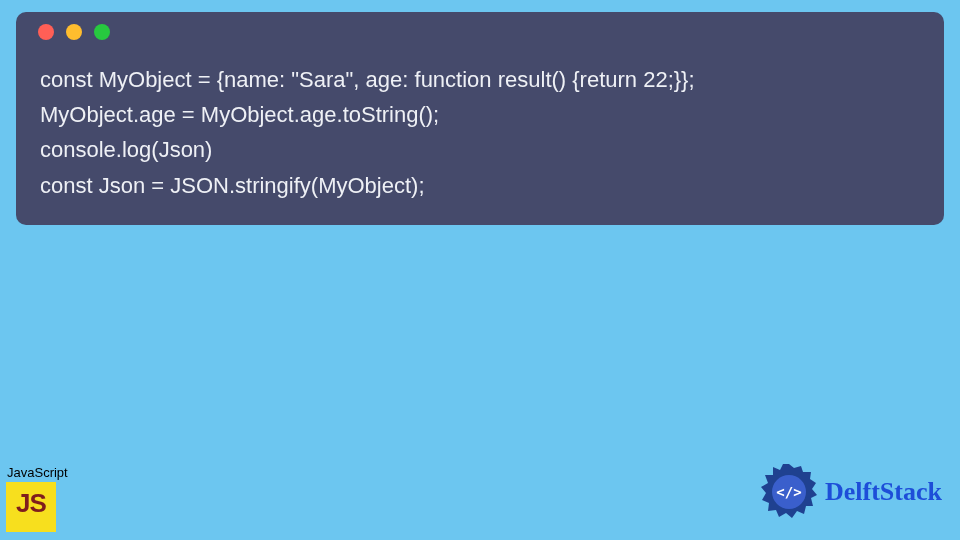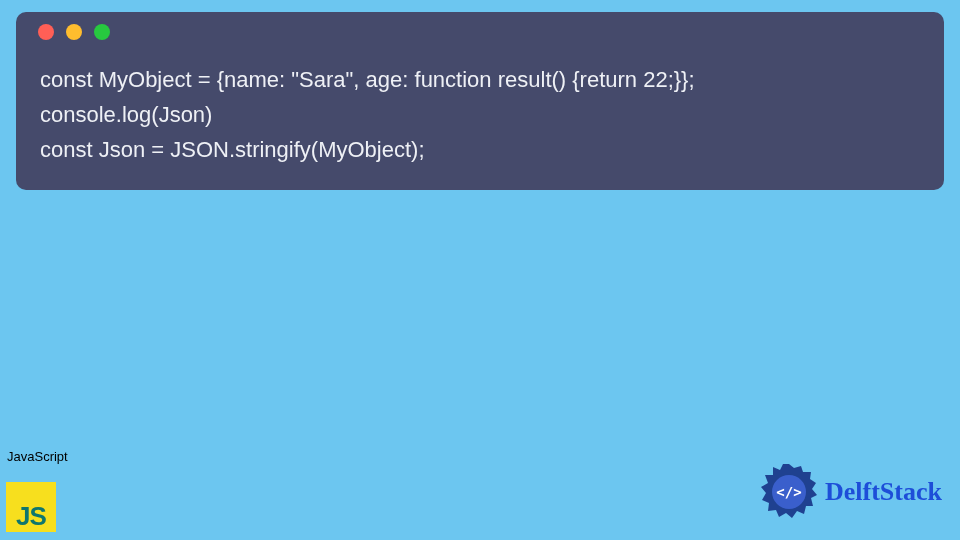--- a/index.html
+++ b/index.html
@@ -107,6 +107,7 @@
   </div>
   <div class="code-content">
     <div class="code-line">const MyObject = {name: "Sara", age: function result() {return 22;}};</div>
+    <div class="code-line">MyObject.age = MyObject.age.toString();</div>
     <div class="code-line">console.log(Json)</div>
     <div class="code-line">const Json = JSON.stringify(MyObject);</div>
   </div>

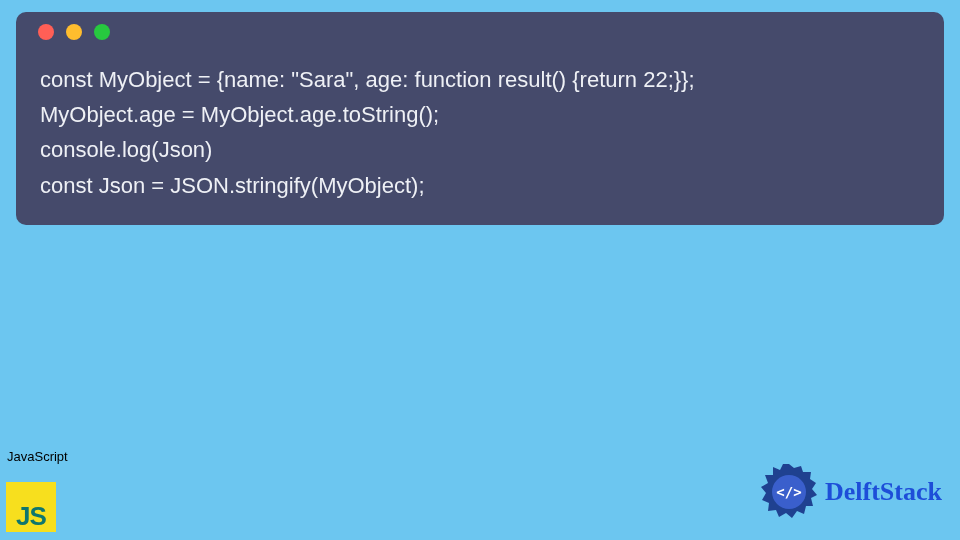--- a/index.html
+++ b/index.html
@@ -52,7 +52,7 @@
       display: flex;
       flex-direction: column;
       align-items: flex-start;
-      gap: 18px;
+      gap: 2px;
     }
     .js-label {
       font-size: 13px;

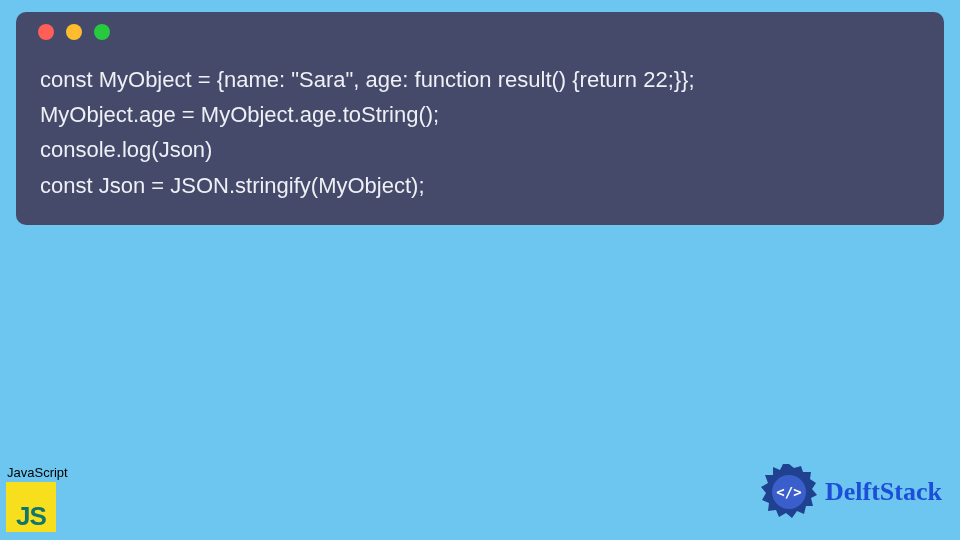--- a/index.html
+++ b/index.html
@@ -70,11 +70,11 @@
       justify-content: center;
     }
     .js-icon-text {
-      color: #0f766e;
+      color: #7f1d1d;
       font-weight: 900;
       font-size: 26px;
       letter-spacing: -1px;
-      padding-bottom: 0;
+      padding-bottom: 13px;
     }
     .delft-logo {
       position: absolute;

